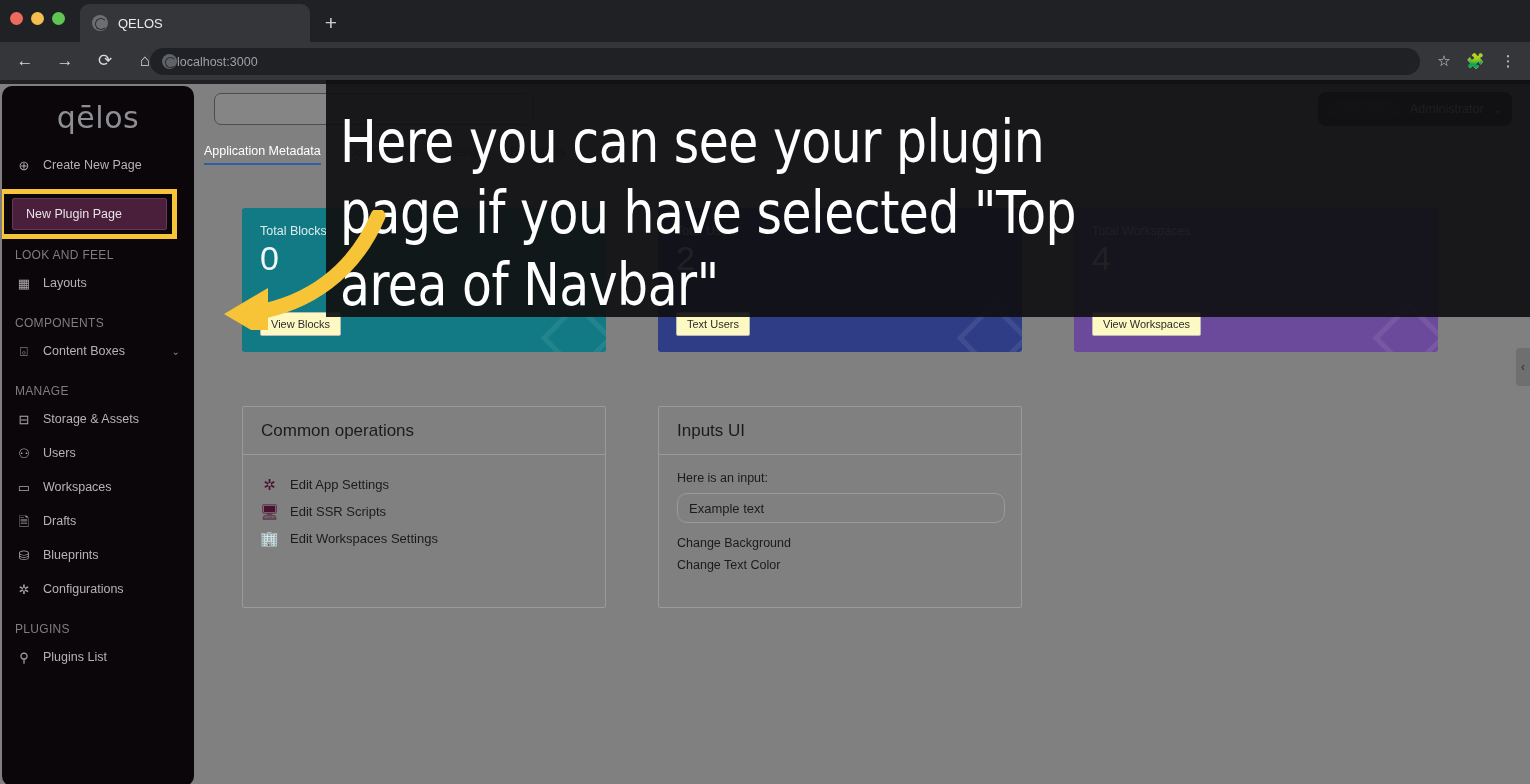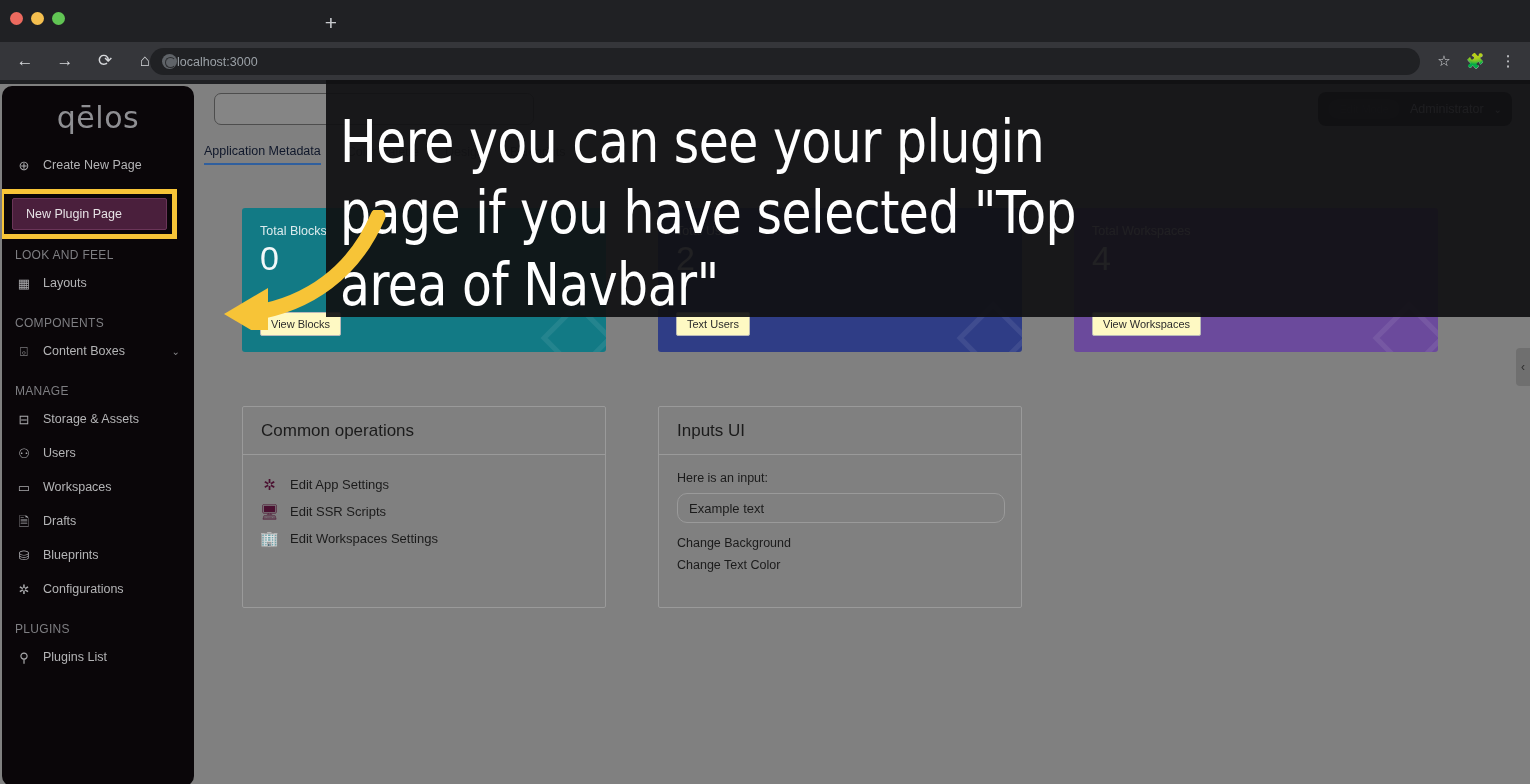--- a/index.html
+++ b/index.html
@@ -227,6 +227,10 @@
       <div class="dot red"></div>
       <div class="dot yellow"></div>
       <div class="dot green"></div>
+    </div>
+    <div class="tab">
+      <div class="tab-favicon"></div>
+      <div class="tab-title">QELOS</div>
     </div>
     <div class="newtab">+</div>
   </div>

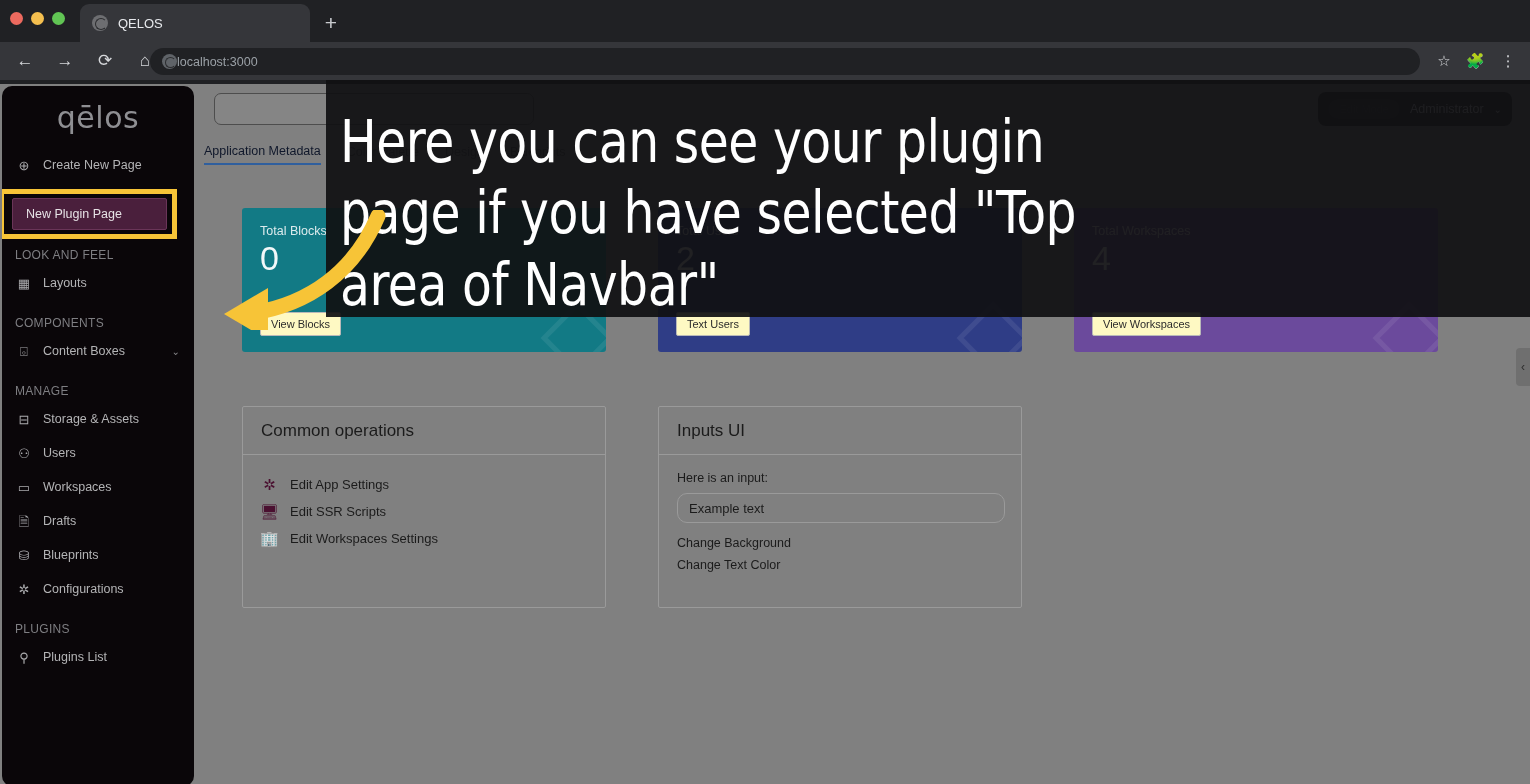--- a/index.html
+++ b/index.html
@@ -143,7 +143,7 @@
   }
   .app-tab { color: #3d3d40; white-space: nowrap; padding-bottom: 5px; }
   .app-tab.active {
-    color: #0f172a; border-bottom: 2px solid #2f5f9e;
+    color: #ffffff; border-bottom: 2px solid #2f5f9e;
   }
 
   

